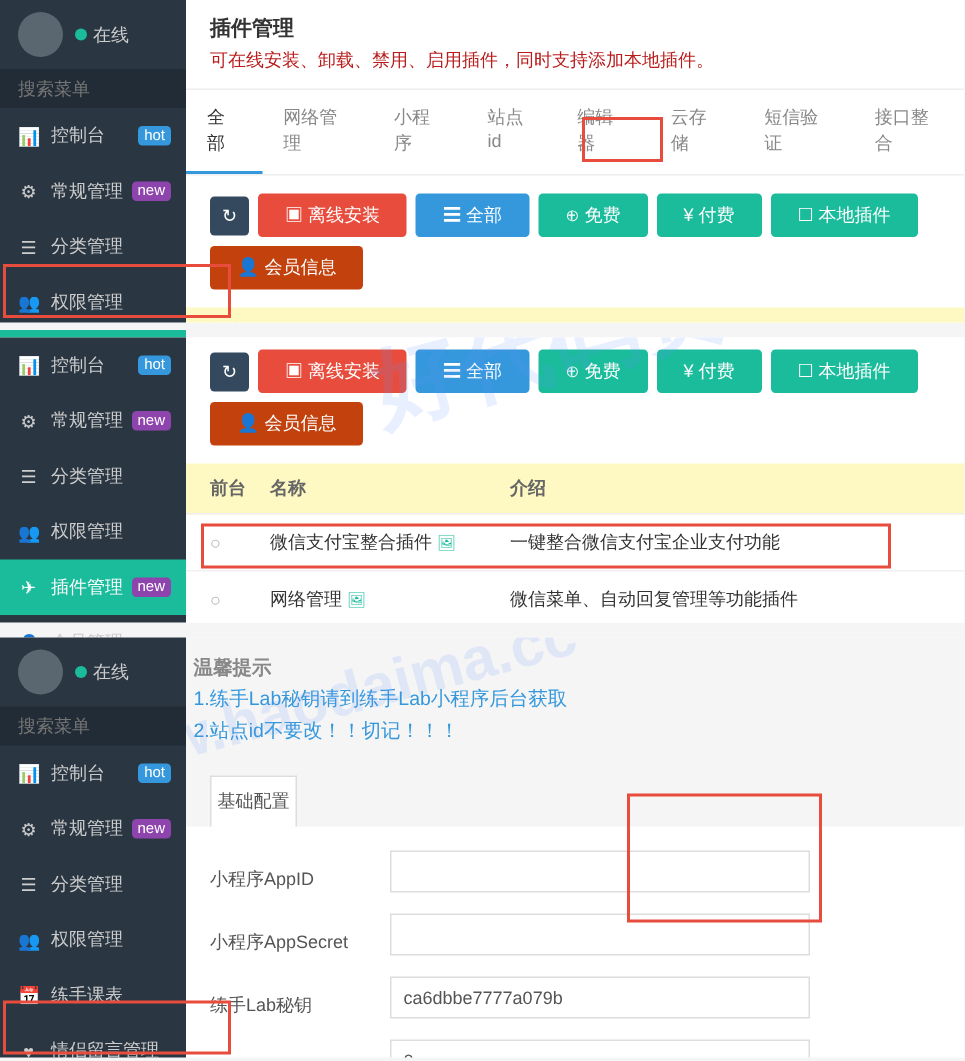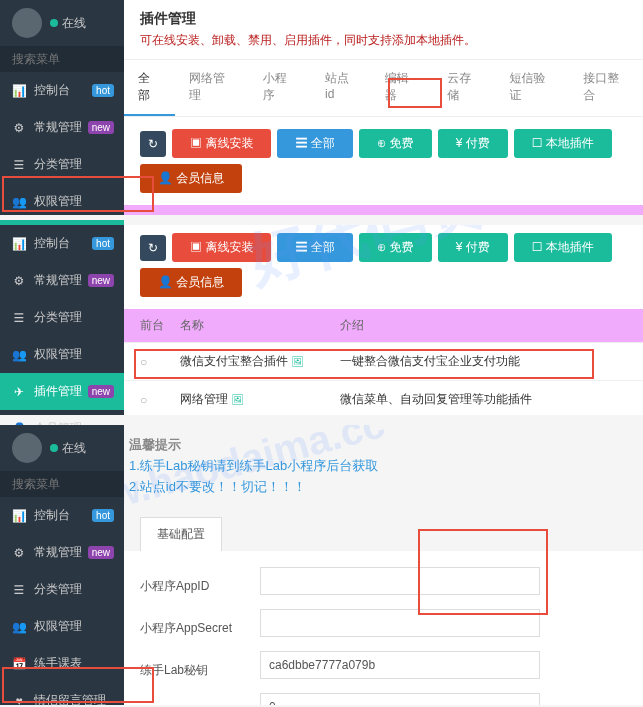--- a/index.html
+++ b/index.html
@@ -31,7 +31,7 @@
 .btn.blue{background:#3598dc}
 .btn.green{background:#1abc9c}
 .btn.dark{background:#c2410c}
-.table-head{display:flex;padding:8px 16px;background:#f0abfc;color:#666;font-weight:normal;border-bottom:1px solid #eee}
+.table-head{display:flex;padding:8px 16px;background:#fef9c3;color:#666;font-weight:bold;border-bottom:1px solid #eee}
 .col-front{width:40px}
 .col-name{width:160px}
 .col-desc{flex:1}

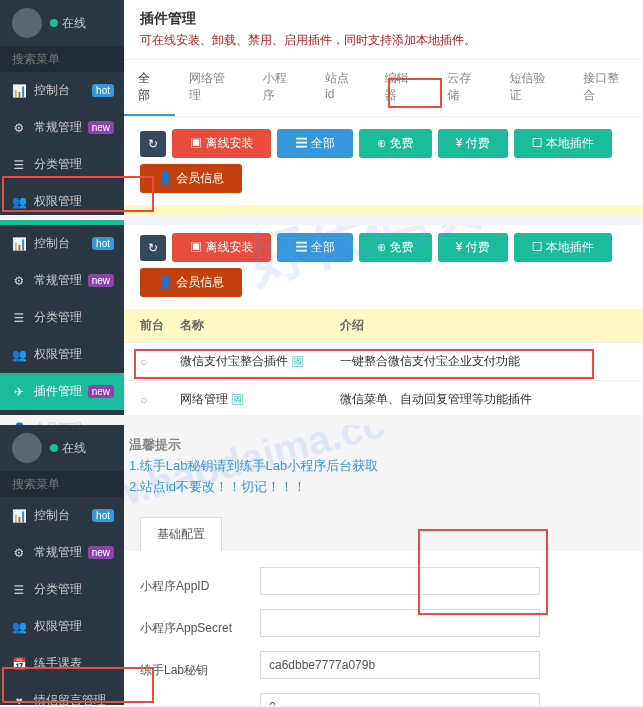--- a/index.html
+++ b/index.html
@@ -41,7 +41,7 @@
 .redbox{position:absolute;border:2px solid #e74c3c;pointer-events:none}
 .tip-block{padding:10px 5px;color:#3598dc;font-size:13px;line-height:1.6}
 .tip-title{color:#888;font-weight:bold}
-.config-tab{display:inline-block;padding:8px 16px;background:#fff;border:1px solid #ddd;border-bottom:none;margin:10px 0 0 16px;font-size:12px;color:#555}
+.config-tab{display:inline-block;padding:8px 4px;background:#fff;border:1px solid #ddd;border-bottom:none;margin:10px 0 0 16px;font-size:12px;color:#555}
 .form-area{padding:16px;background:#fff}
 .form-row{display:flex;align-items:flex-end;margin-bottom:14px}
 .form-label{width:120px;color:#555;font-size:12px}

